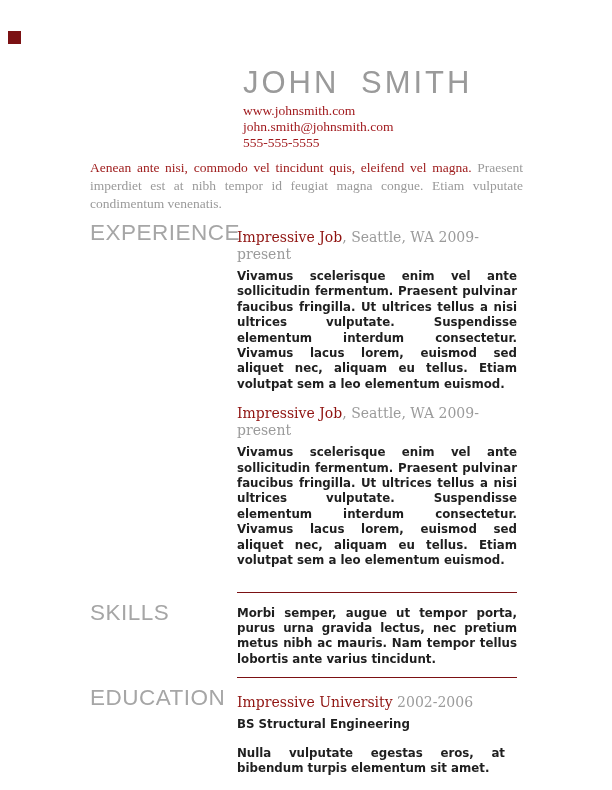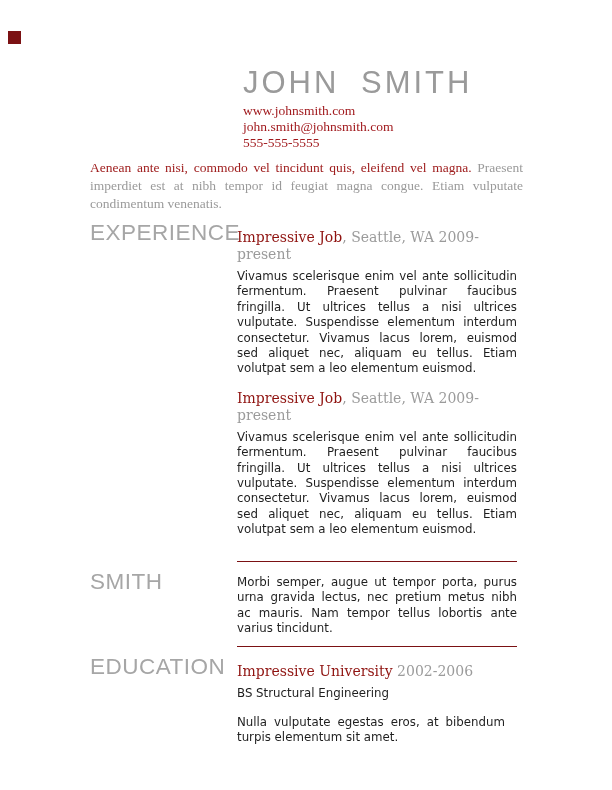--- a/index.html
+++ b/index.html
@@ -86,6 +86,7 @@
     color: #1f1f1f;
     text-align: justify;
     margin: 0;
+    font-weight: bold;
   }
   .body-text.no-justify { text-align: left; }
   .divider-row .rule {

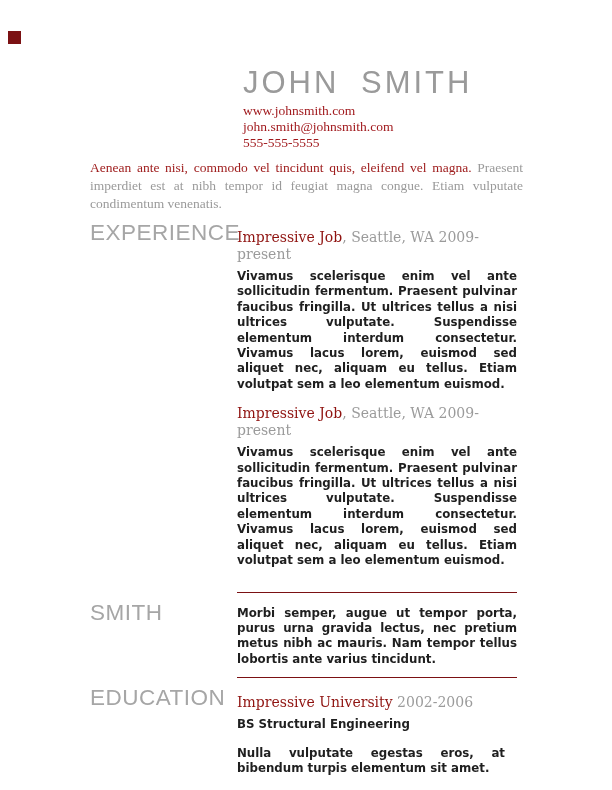--- a/index.html
+++ b/index.html
@@ -141,7 +141,7 @@
 
     <div class="row">
       <div class="col-left">
-        <h2 class="section-heading">SMITH</h2>
+        <h2 class="section-heading">SKILLS</h2>
       </div>
       <div class="col-right">
         <p class="body-text">Morbi semper, augue ut tempor porta, purus urna gravida lectus, nec pretium metus nibh ac mauris. Nam tempor tellus lobortis ante varius tincidunt.</p>

